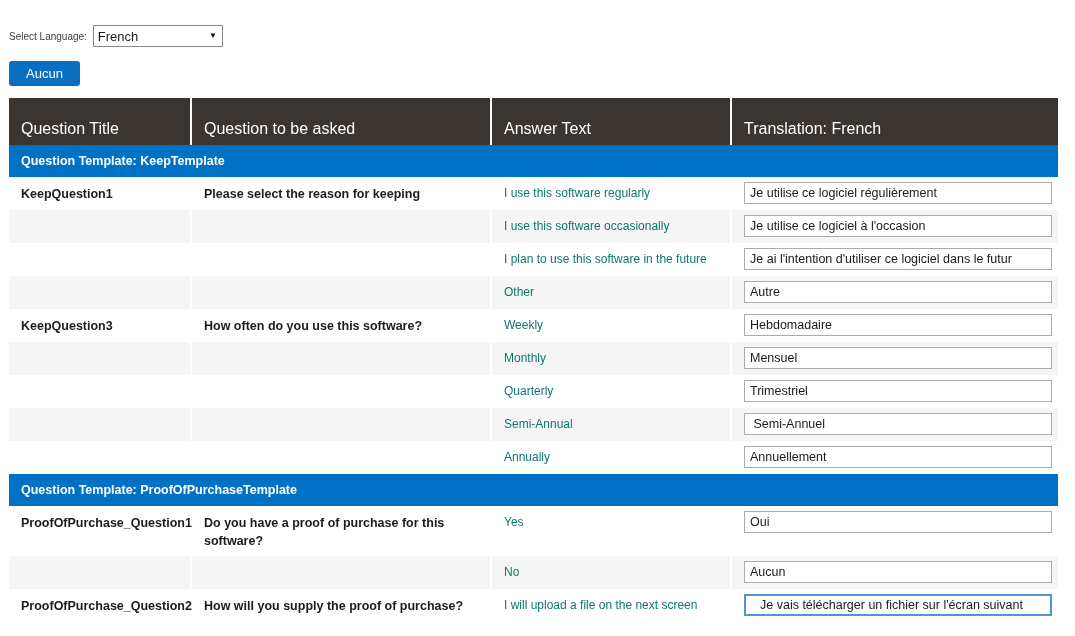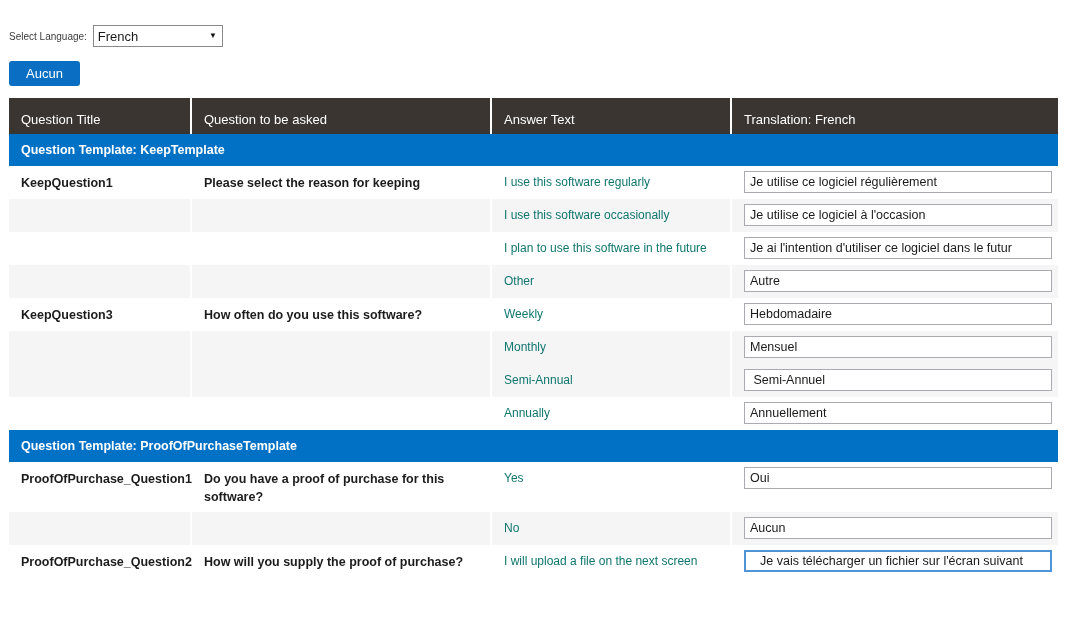--- a/index.html
+++ b/index.html
@@ -62,10 +62,10 @@
     background: #3a3531;
     color: #ffffff;
     font-weight: 400;
-    font-size: 13px;
+    font-size: 16px;
     text-align: left;
     height: 29px;
-    padding: 14px 10px 7px 12px;
+    padding: 22px 10px 7px 12px;
     border-right: 2px solid #ffffff;
     white-space: nowrap; overflow: hidden;
   }

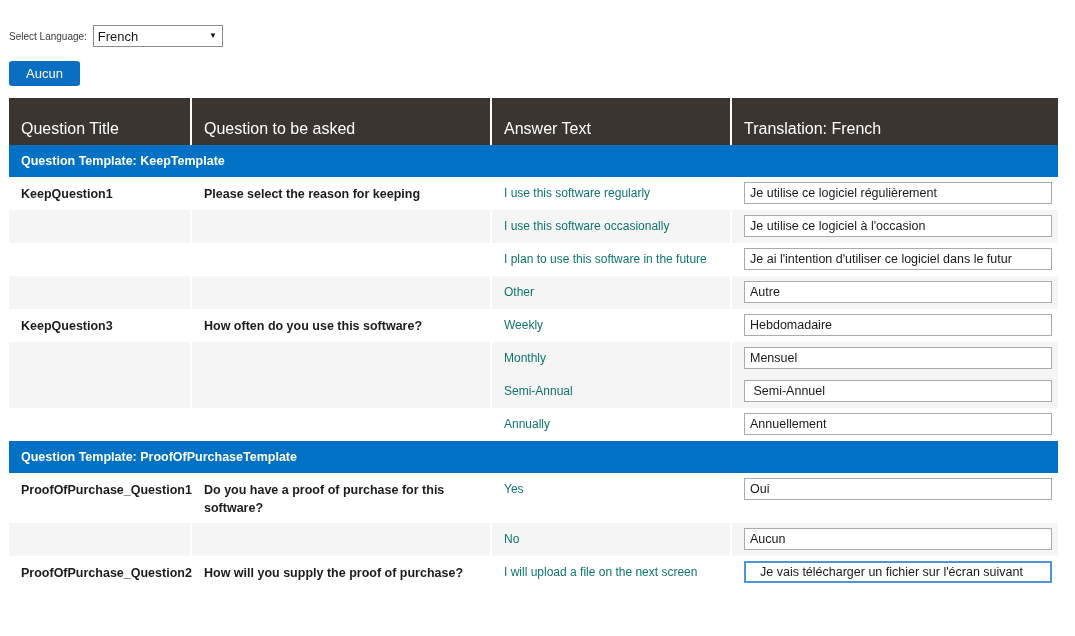--- a/index.html
+++ b/index.html
@@ -201,6 +201,14 @@
       <input type="text" class="trans-input" value="Mensuel" style="">
     </td>
   </tr>
+        <tr class="row-white">
+    <td class="col-title"></td>
+    <td class="col-question"></td>
+    <td class="col-answer">Quarterly</td>
+    <td class="col-translation">
+      <input type="text" class="trans-input" value="Trimestriel" style="">
+    </td>
+  </tr>
         <tr class="row-gray">
     <td class="col-title"></td>
     <td class="col-question"></td>

